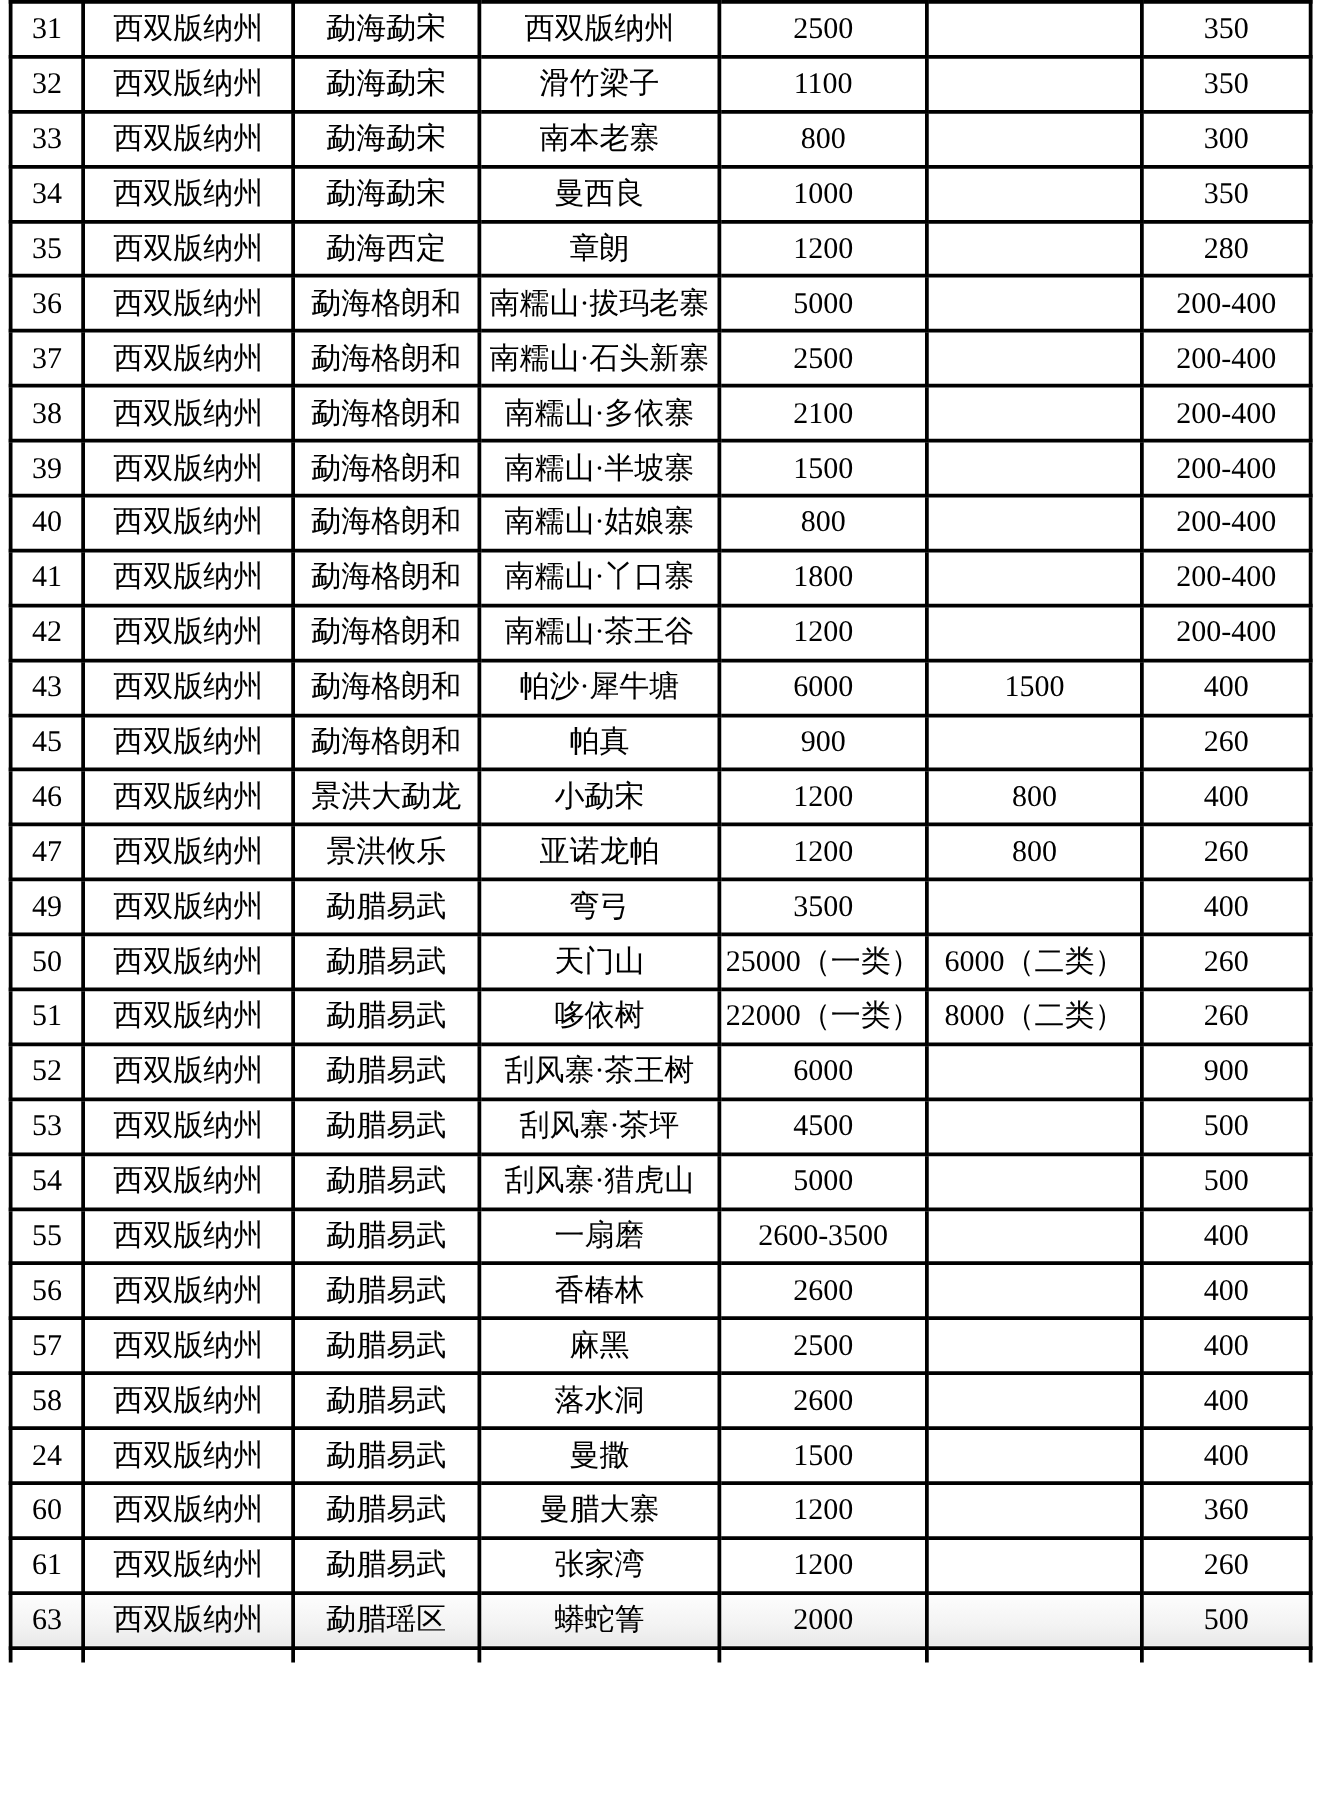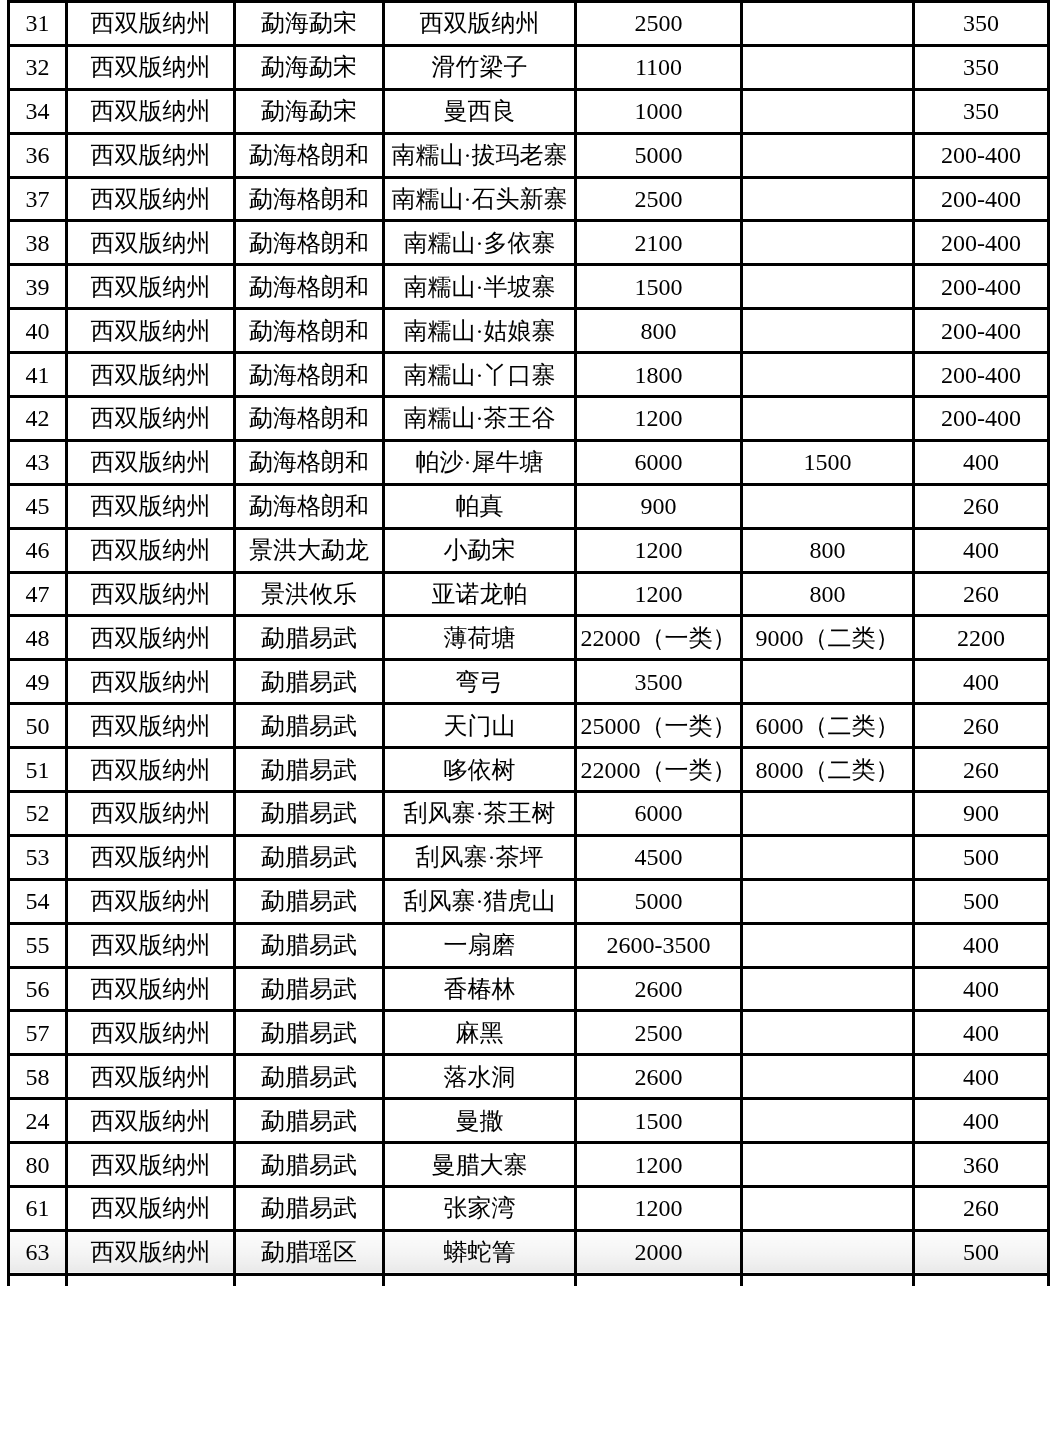--- a/index.html
+++ b/index.html
@@ -83,6 +83,15 @@
           <td>350</td>
         </tr>
         <tr>
+          <td>33</td>
+          <td>西双版纳州</td>
+          <td>勐海勐宋</td>
+          <td>南本老寨</td>
+          <td>800</td>
+          <td></td>
+          <td>300</td>
+        </tr>
+        <tr>
           <td>34</td>
           <td>西双版纳州</td>
           <td>勐海勐宋</td>

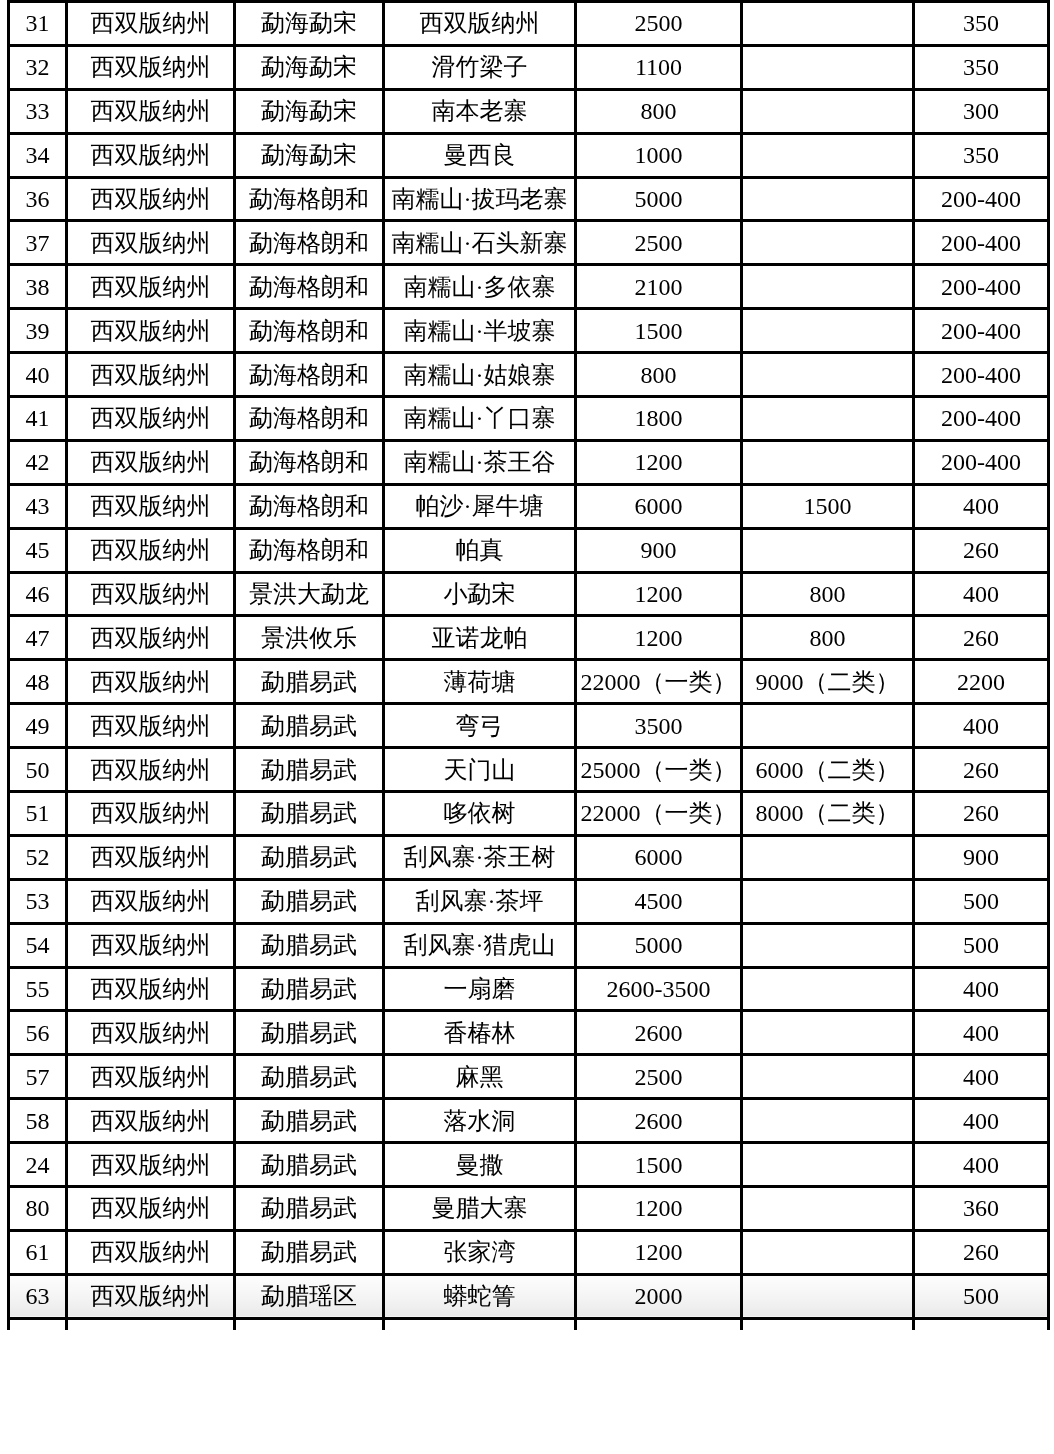--- a/index.html
+++ b/index.html
@@ -101,6 +101,15 @@
           <td>350</td>
         </tr>
         <tr>
+          <td>35</td>
+          <td>西双版纳州</td>
+          <td>勐海西定</td>
+          <td>章朗</td>
+          <td>1200</td>
+          <td></td>
+          <td>280</td>
+        </tr>
+        <tr>
           <td>36</td>
           <td>西双版纳州</td>
           <td>勐海格朗和</td>

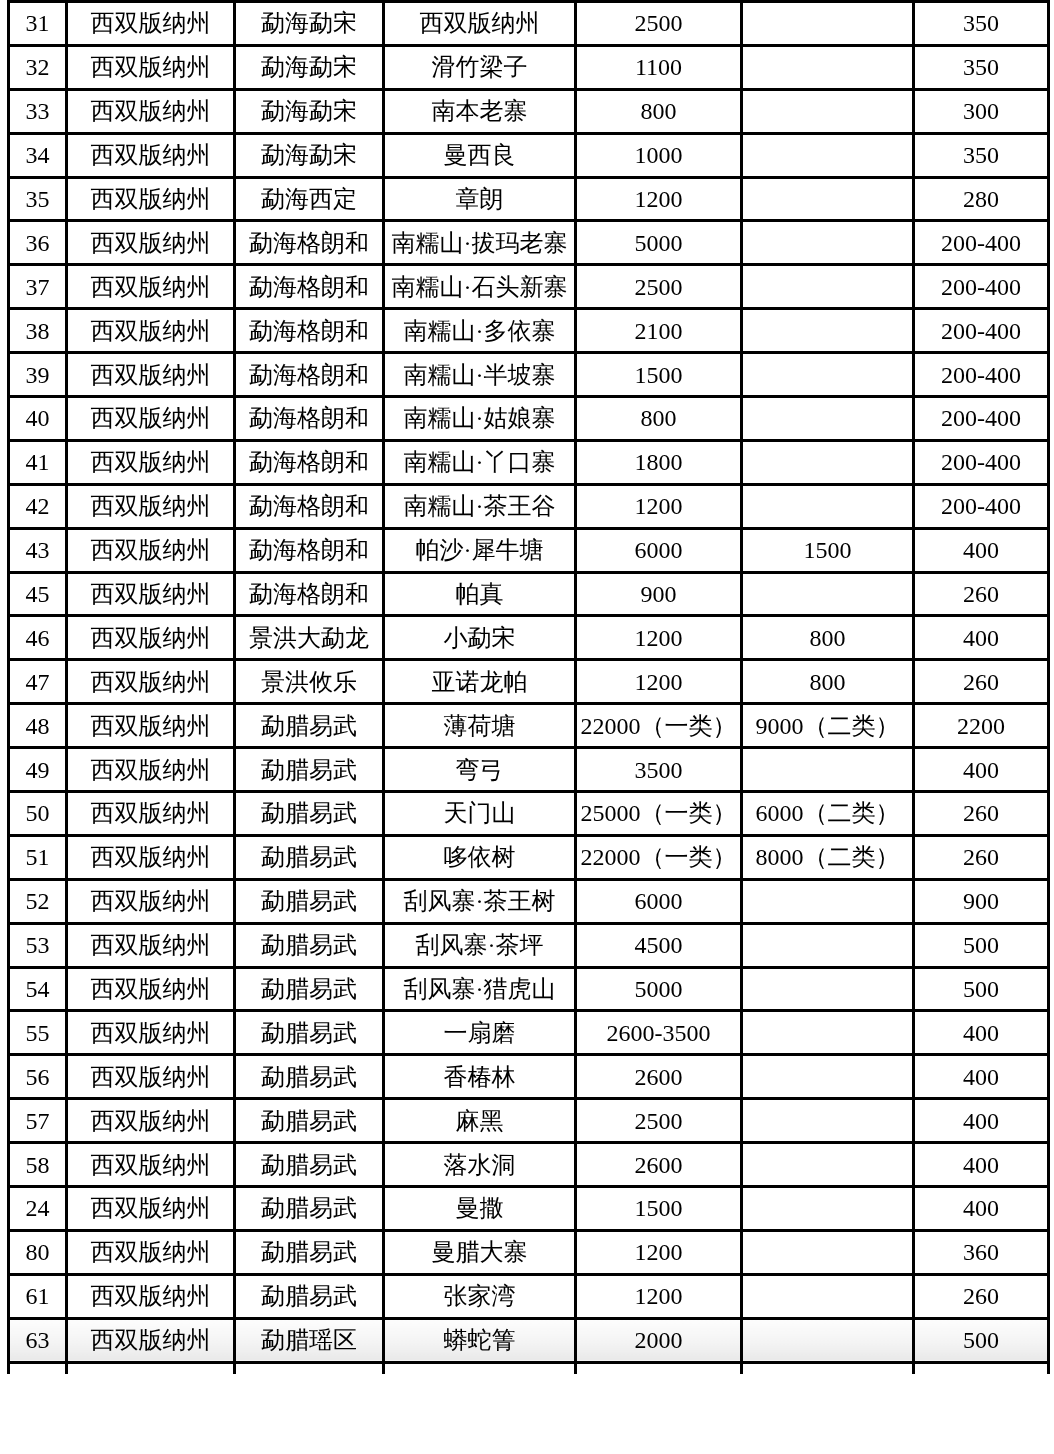--- a/index.html
+++ b/index.html
@@ -209,15 +209,6 @@
           <td>260</td>
         </tr>
         <tr>
-          <td>48</td>
-          <td>西双版纳州</td>
-          <td>勐腊易武</td>
-          <td>薄荷塘</td>
-          <td>22000（一类）</td>
-          <td>9000（二类）</td>
-          <td>2200</td>
-        </tr>
-        <tr>
           <td>49</td>
           <td>西双版纳州</td>
           <td>勐腊易武</td>

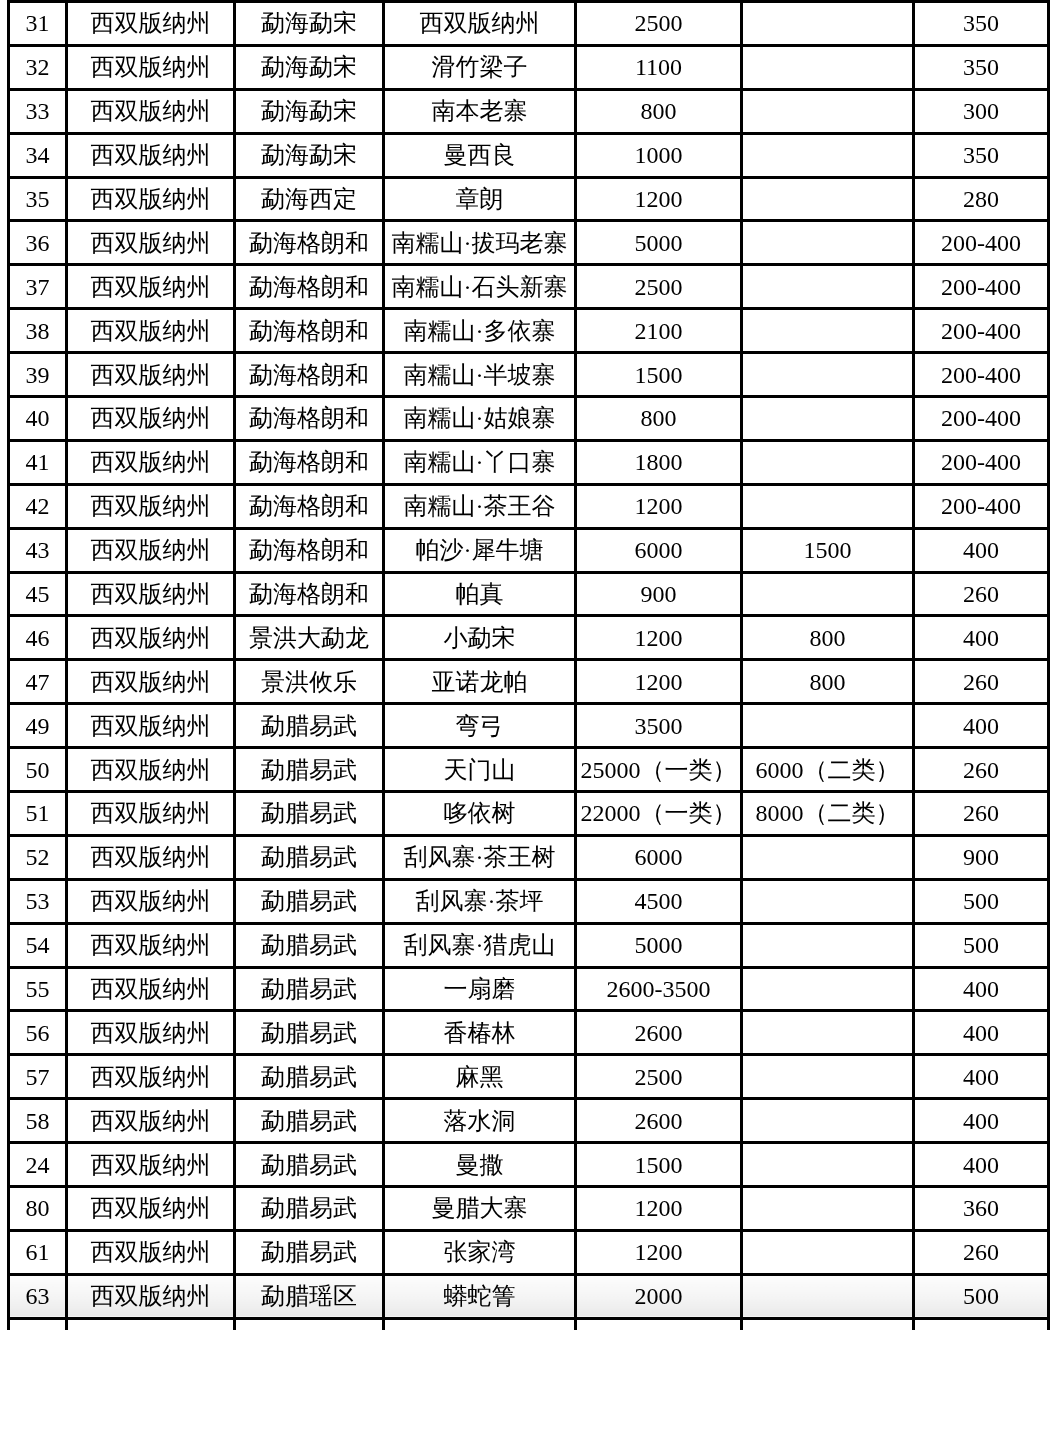--- a/index.html
+++ b/index.html
@@ -308,7 +308,7 @@
           <td>400</td>
         </tr>
         <tr>
-          <td>80</td>
+          <td>60</td>
           <td>西双版纳州</td>
           <td>勐腊易武</td>
           <td>曼腊大寨</td>

